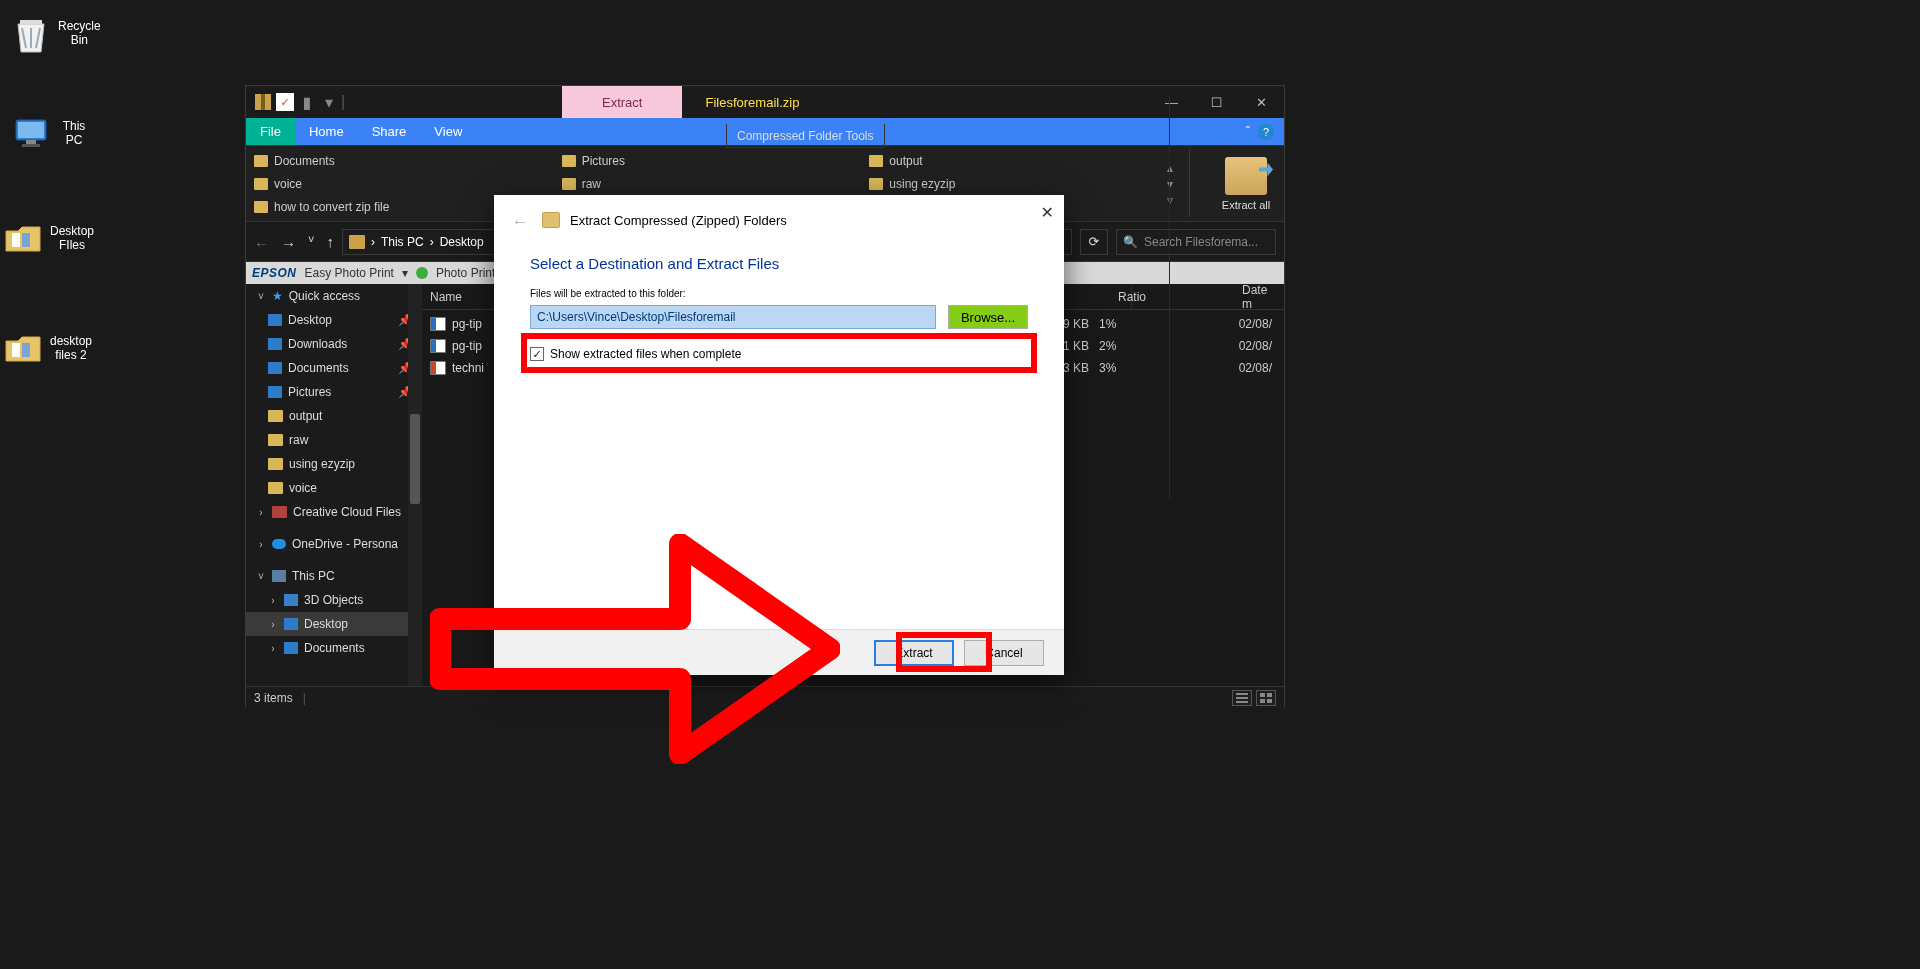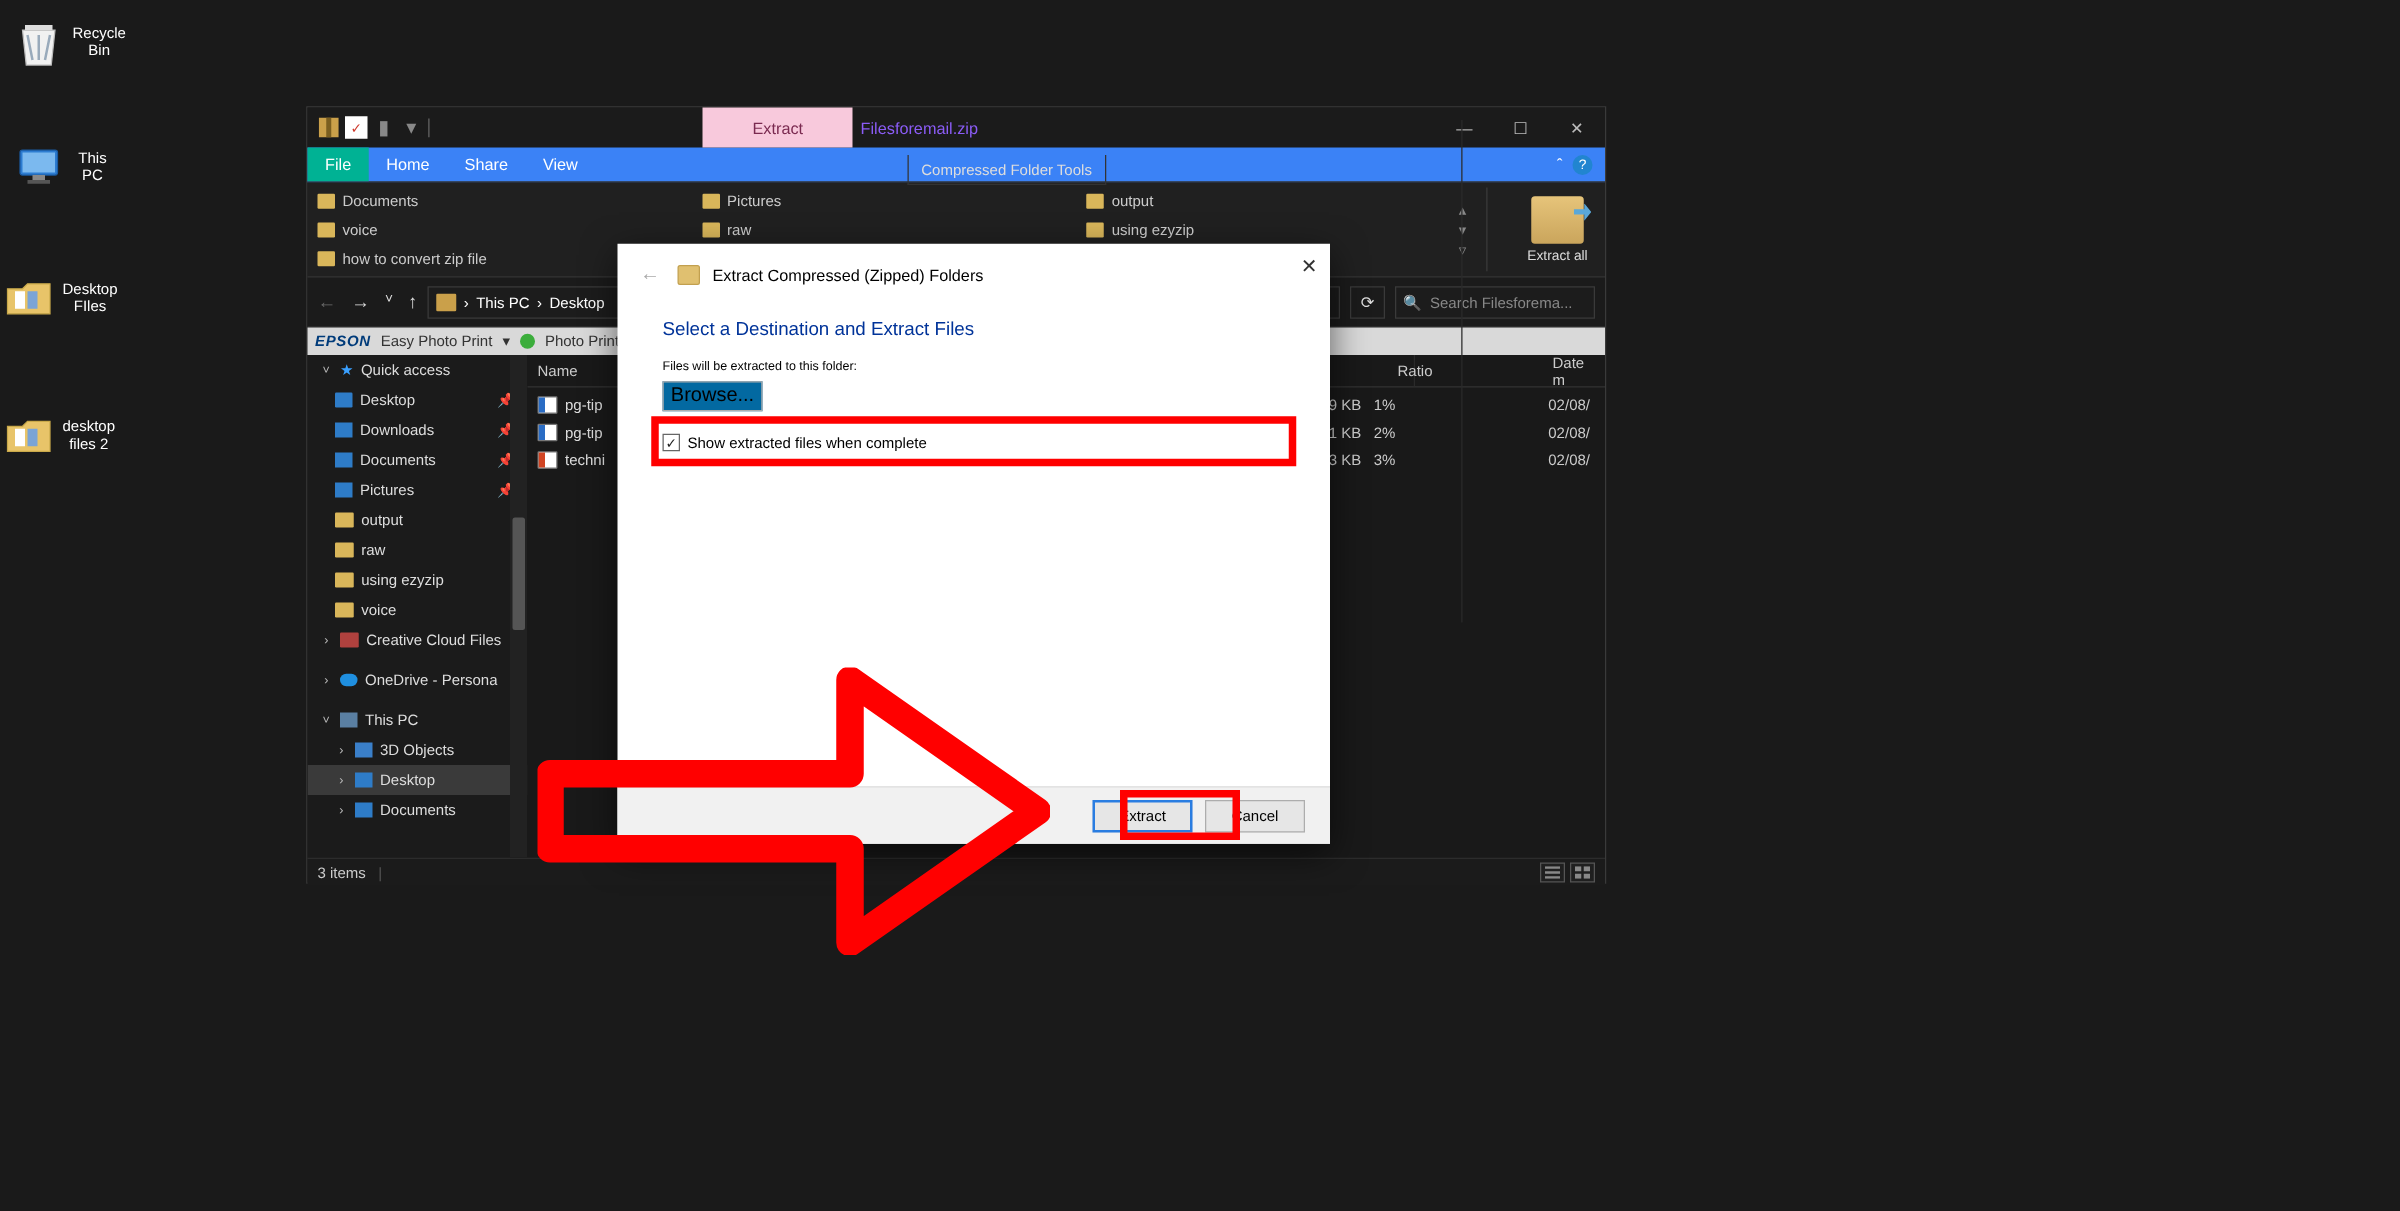--- a/index.html
+++ b/index.html
@@ -22,7 +22,7 @@
   .qat .qat-item { width: 18px; height: 18px; display:flex; align-items:center; justify-content:center; }
   .tab { display:flex; align-items:center; justify-content:center; padding:0 40px; font-size:13px; }
   .tab-extract { background:#F8C9DC; color:#7a2a50; }
-  .title-text { color:#8b5cf6; padding:0 6px; display:flex; align-items:center; font-size:13px; }
+  .title-text { color:#fde047; padding:0 23px; display:flex; align-items:center; font-size:13px; }
   .winctrls { margin-left:auto; display:flex; }
   .winctrls div { width:45px; display:flex; align-items:center; justify-content:center; color:#bbb; font-size:13px; }
 

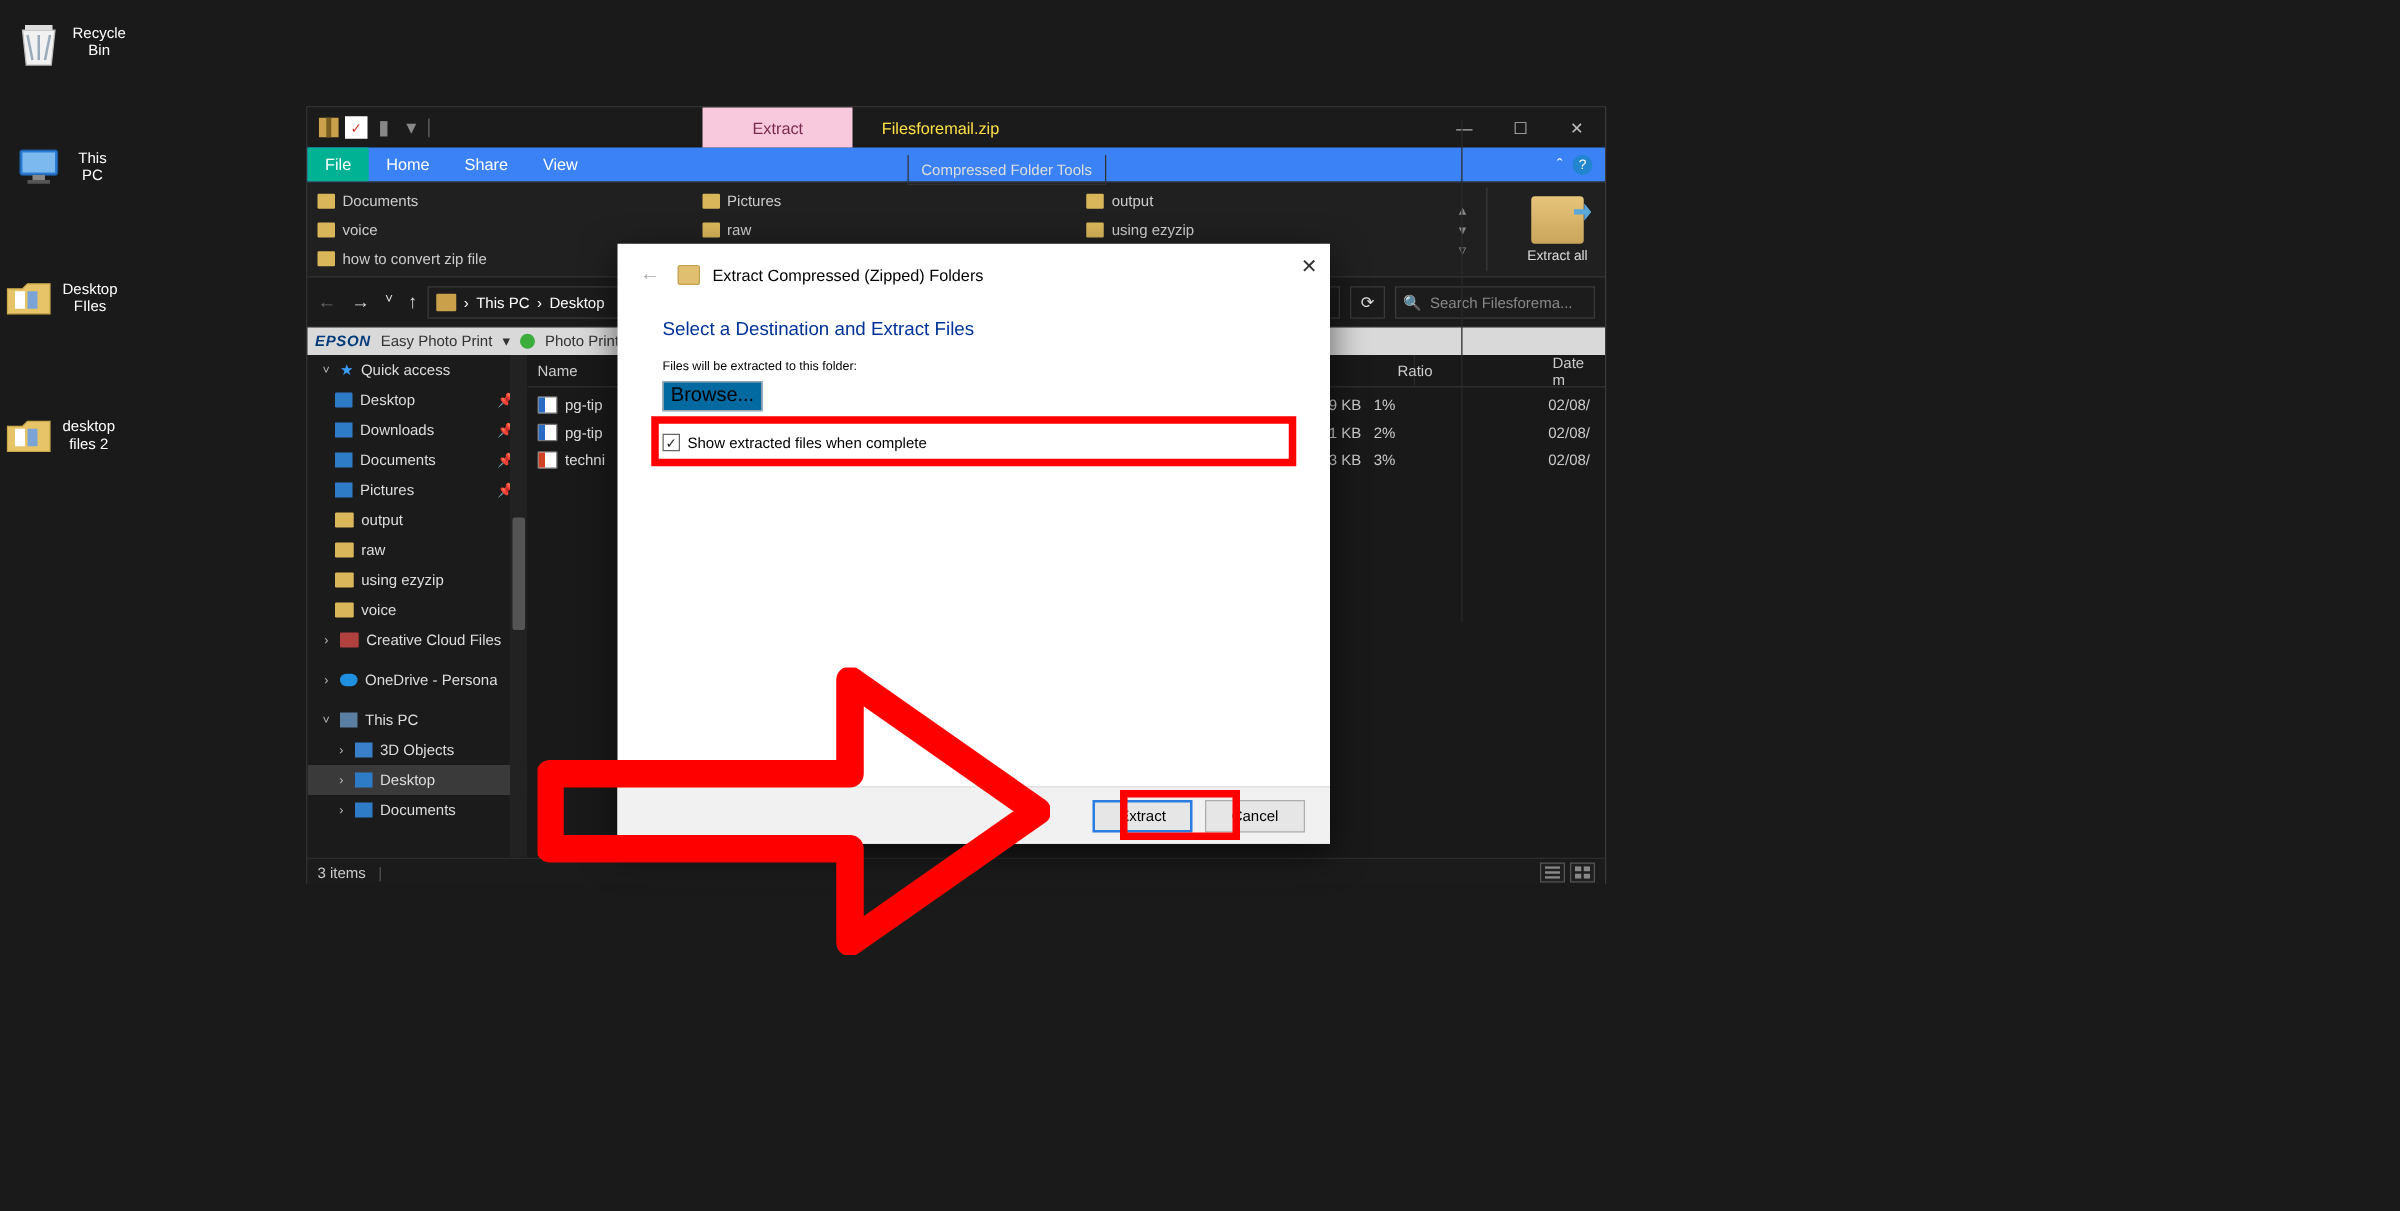--- a/index.html
+++ b/index.html
@@ -424,6 +424,7 @@
   <div class="dlg-title">Select a Destination and Extract Files</div>
   <div class="dlg-sub">Files will be extracted to this folder:</div>
   <div class="dest-row">
+    <input class="dest-input" value="C:\Users\Vince\Desktop\Filesforemail" style="">
     <button class="browse-btn">Browse...</button>
   </div>
   <div class="chk-row">

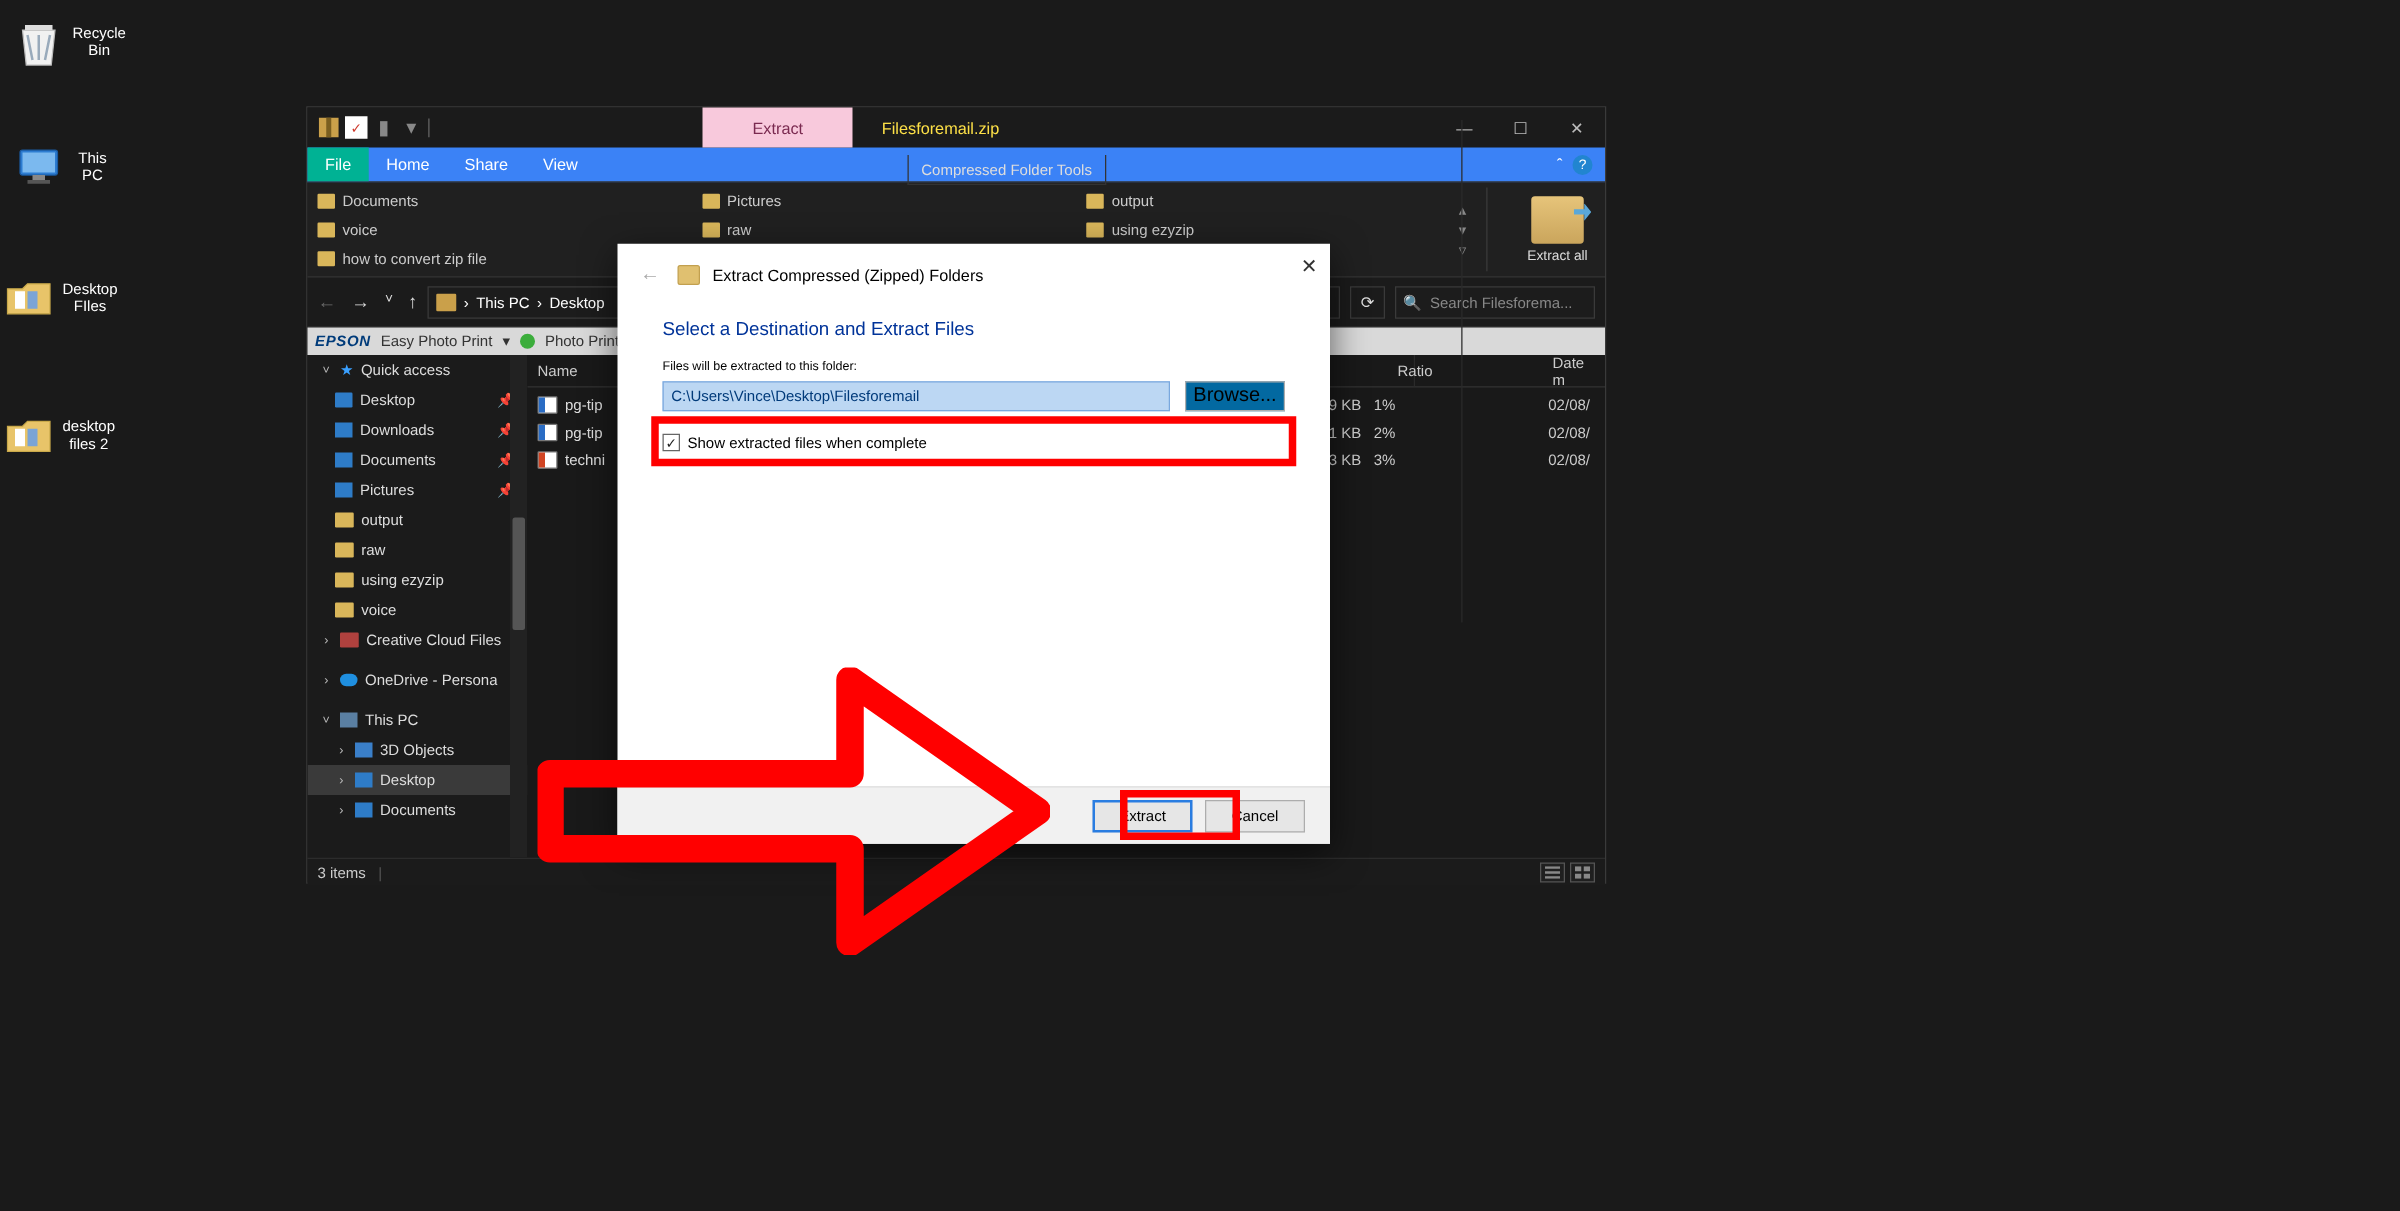--- a/index.html
+++ b/index.html
@@ -104,7 +104,7 @@
   .dlg-sub { font-size:10px; color:#000; padding:8px 36px 6px 36px;}
   .dest-row { display:flex; gap:12px; padding:0 36px; align-items:center; position:relative;}
   .dest-input { flex:1; height:24px; border:1px solid #7aa8de; background:#bcd7f3; color:#003a7a; font-size:12px; padding:0 6px; outline:none;}
-  .browse-btn { width:80px; height:24px; background:#0369a1; border:1px solid #adadad; font-size:16px; }
+  .browse-btn { width:80px; height:24px; background:#84cc16; border:1px solid #adadad; font-size:13px; }
   .red-box-input { position:absolute; left:521px; top:333px; width:516px; height:40px; border:6px solid #f00; z-index:5; pointer-events:none;}
   .chk-row { padding:18px 36px; font-size:12px; color:#000; display:flex; align-items:center; gap:6px;}
   .chk { width:14px; height:14px; border:1px solid #666; display:flex; align-items:center; justify-content:center; font-size:11px; color:#222;}

